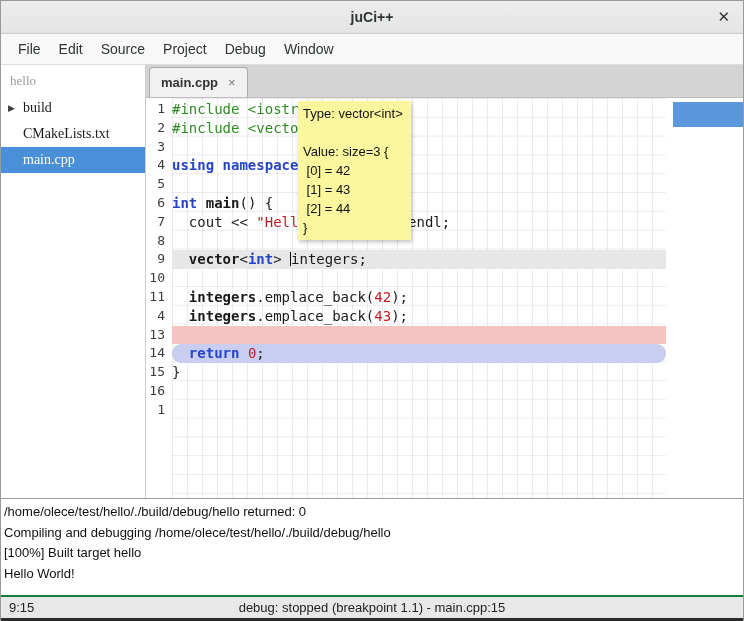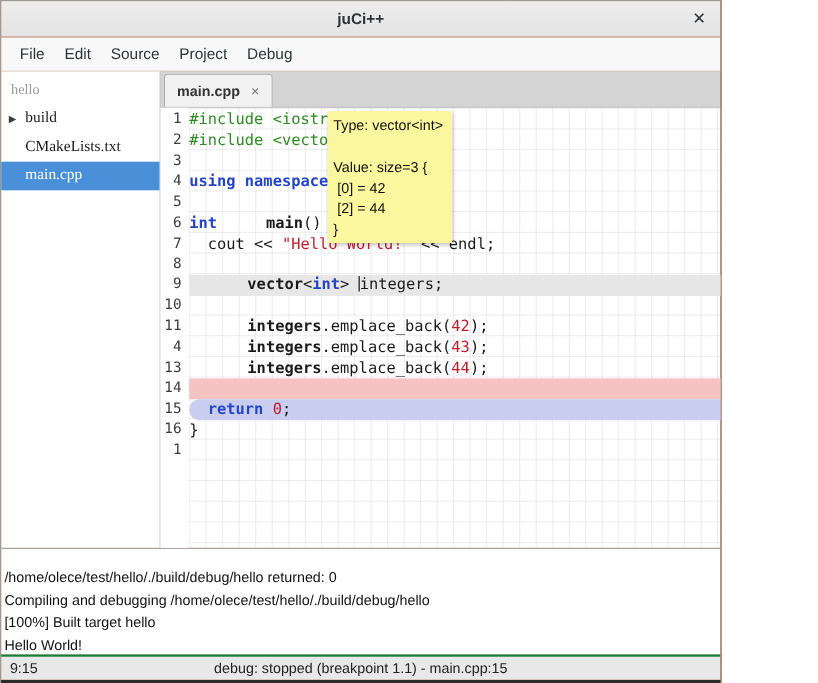--- a/index.html
+++ b/index.html
@@ -5,7 +5,7 @@
   * { box-sizing: border-box; margin: 0; padding: 0; }
   body { font-family: "Liberation Sans", sans-serif; background: #ffffff; }
   #window {
-    width: 656px; height: 621px; position: relative; background: #c2410c;
+    width: 744px; height: 621px; position: relative; background: #6d28d9;
     overflow: hidden; border: 1px solid #9a9a9a; border-bottom: none;
   }
   

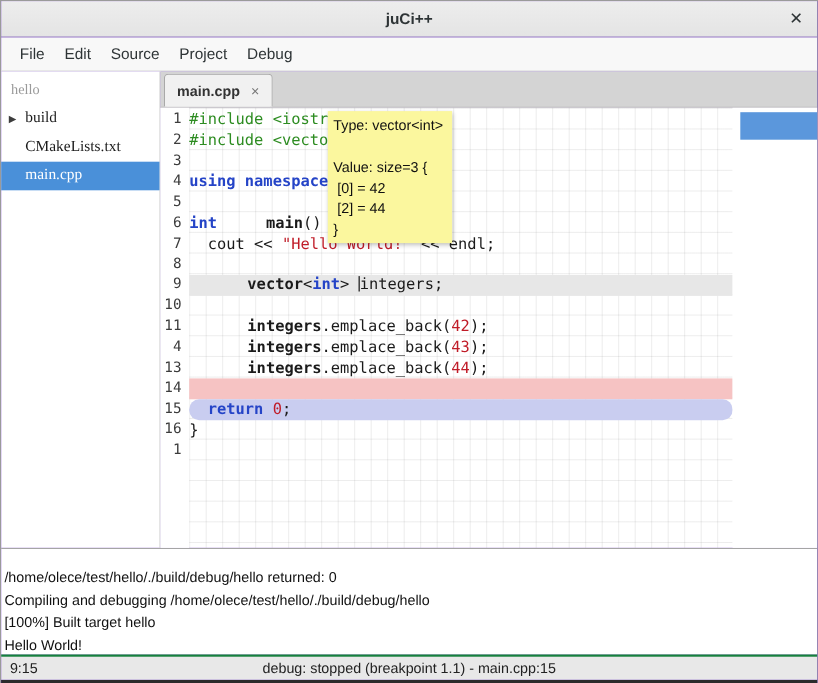--- a/index.html
+++ b/index.html
@@ -126,6 +126,7 @@
       <div class="menu-item">Source</div>
       <div class="menu-item">Project</div>
       <div class="menu-item">Debug</div>
+      <div class="menu-item">Window</div>
     </div>
 
   <div class="main-row">

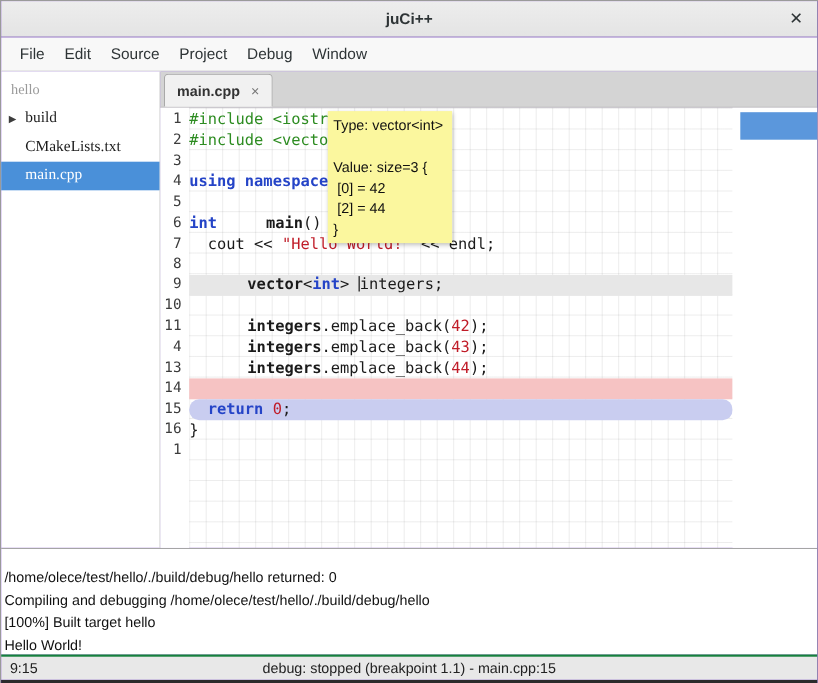--- a/index.html
+++ b/index.html
@@ -202,6 +202,7 @@
             <div class="tooltip-line"></div>
             <div class="tooltip-line">Value: size=3 {</div>
             <div class="tooltip-line"> [0] = 42</div>
+            <div class="tooltip-line"> [1] = 43</div>
             <div class="tooltip-line"> [2] = 44</div>
             <div class="tooltip-line">}</div>
           </div>

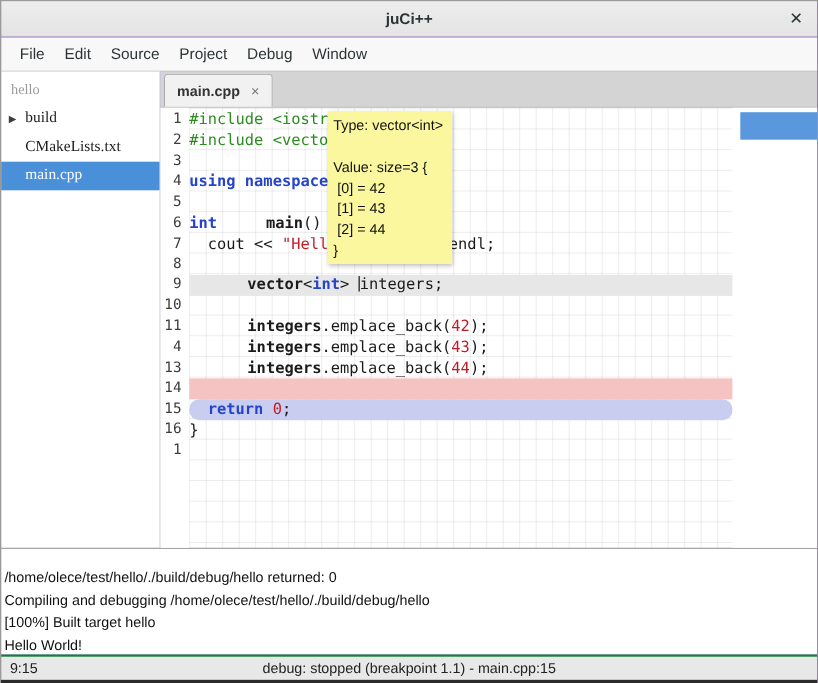--- a/index.html
+++ b/index.html
@@ -76,7 +76,7 @@
   .code-line.debug { background: #c9cdf0; border-radius: 9px; }
   .pp  { color: #2d8c21; }
   .kw  { color: #2544c7; font-weight: bold; }
-  .b   { font-weight: bold; margin-left: 36px; }
+  .b   { font-weight: bold; }
   .str { color: #c01c28; }
   .num { color: #c01c28; }
   .caret {

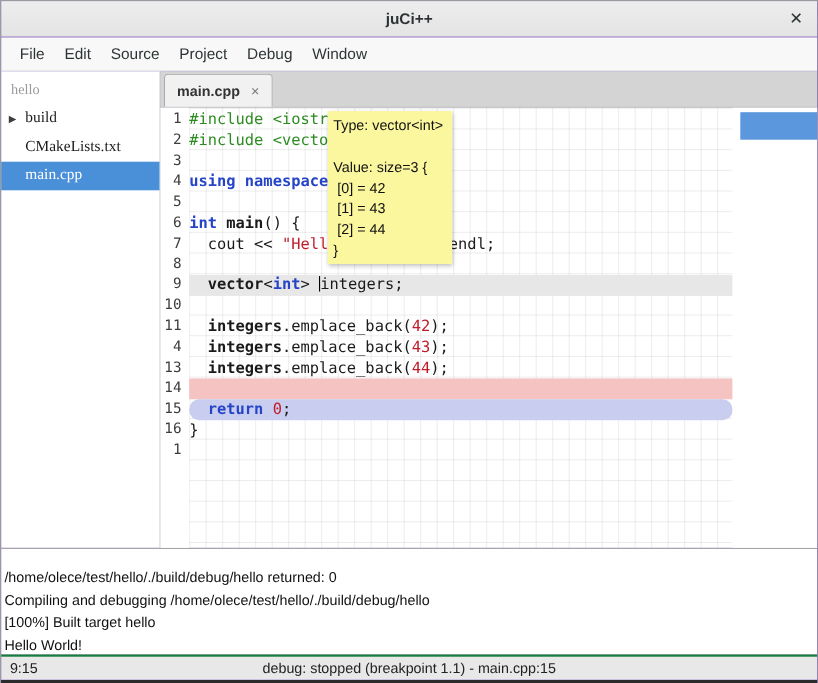--- a/index.html
+++ b/index.html
@@ -188,7 +188,6 @@
             <div class="code-line"></div>
             <div class="code-line"><span>  </span><span class="b">integers</span><span>.emplace_back(</span><span class="num">42</span><span>);</span></div>
             <div class="code-line"><span>  </span><span class="b">integers</span><span>.emplace_back(</span><span class="num">43</span><span>);</span></div>
-            <div class="code-line"><span>  </span><span class="b">integers</span><span>.emplace_back(</span><span class="num">44</span><span>);</span></div>
             <div class="code-line breakpoint"></div>
             <div class="code-line debug"><span>  </span><span class="kw">return</span><span> </span><span class="num">0</span><span>;</span></div>
             <div class="code-line"><span>}</span></div>

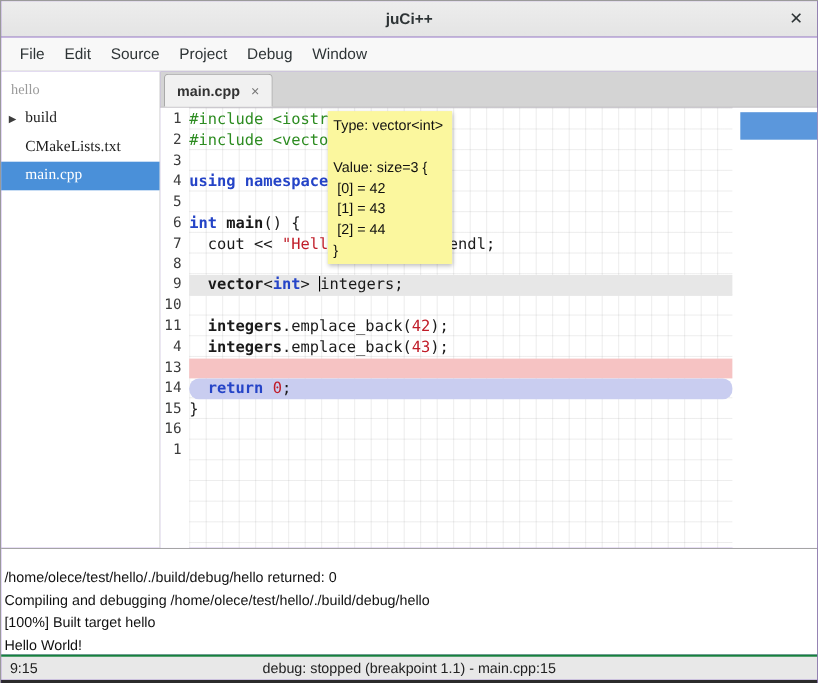--- a/index.html
+++ b/index.html
@@ -97,7 +97,7 @@
   
   .output-panel {
     height: 97px; border-top: 1px solid #9c9c9c; background: #fff;
-    padding: 16px 3px; font-size: 13px; color: #111; overflow: hidden;
+    padding: 3px 3px; font-size: 13px; color: #111; overflow: hidden;
   }
   .output-line { line-height: 20.5px; white-space: pre; }
   

